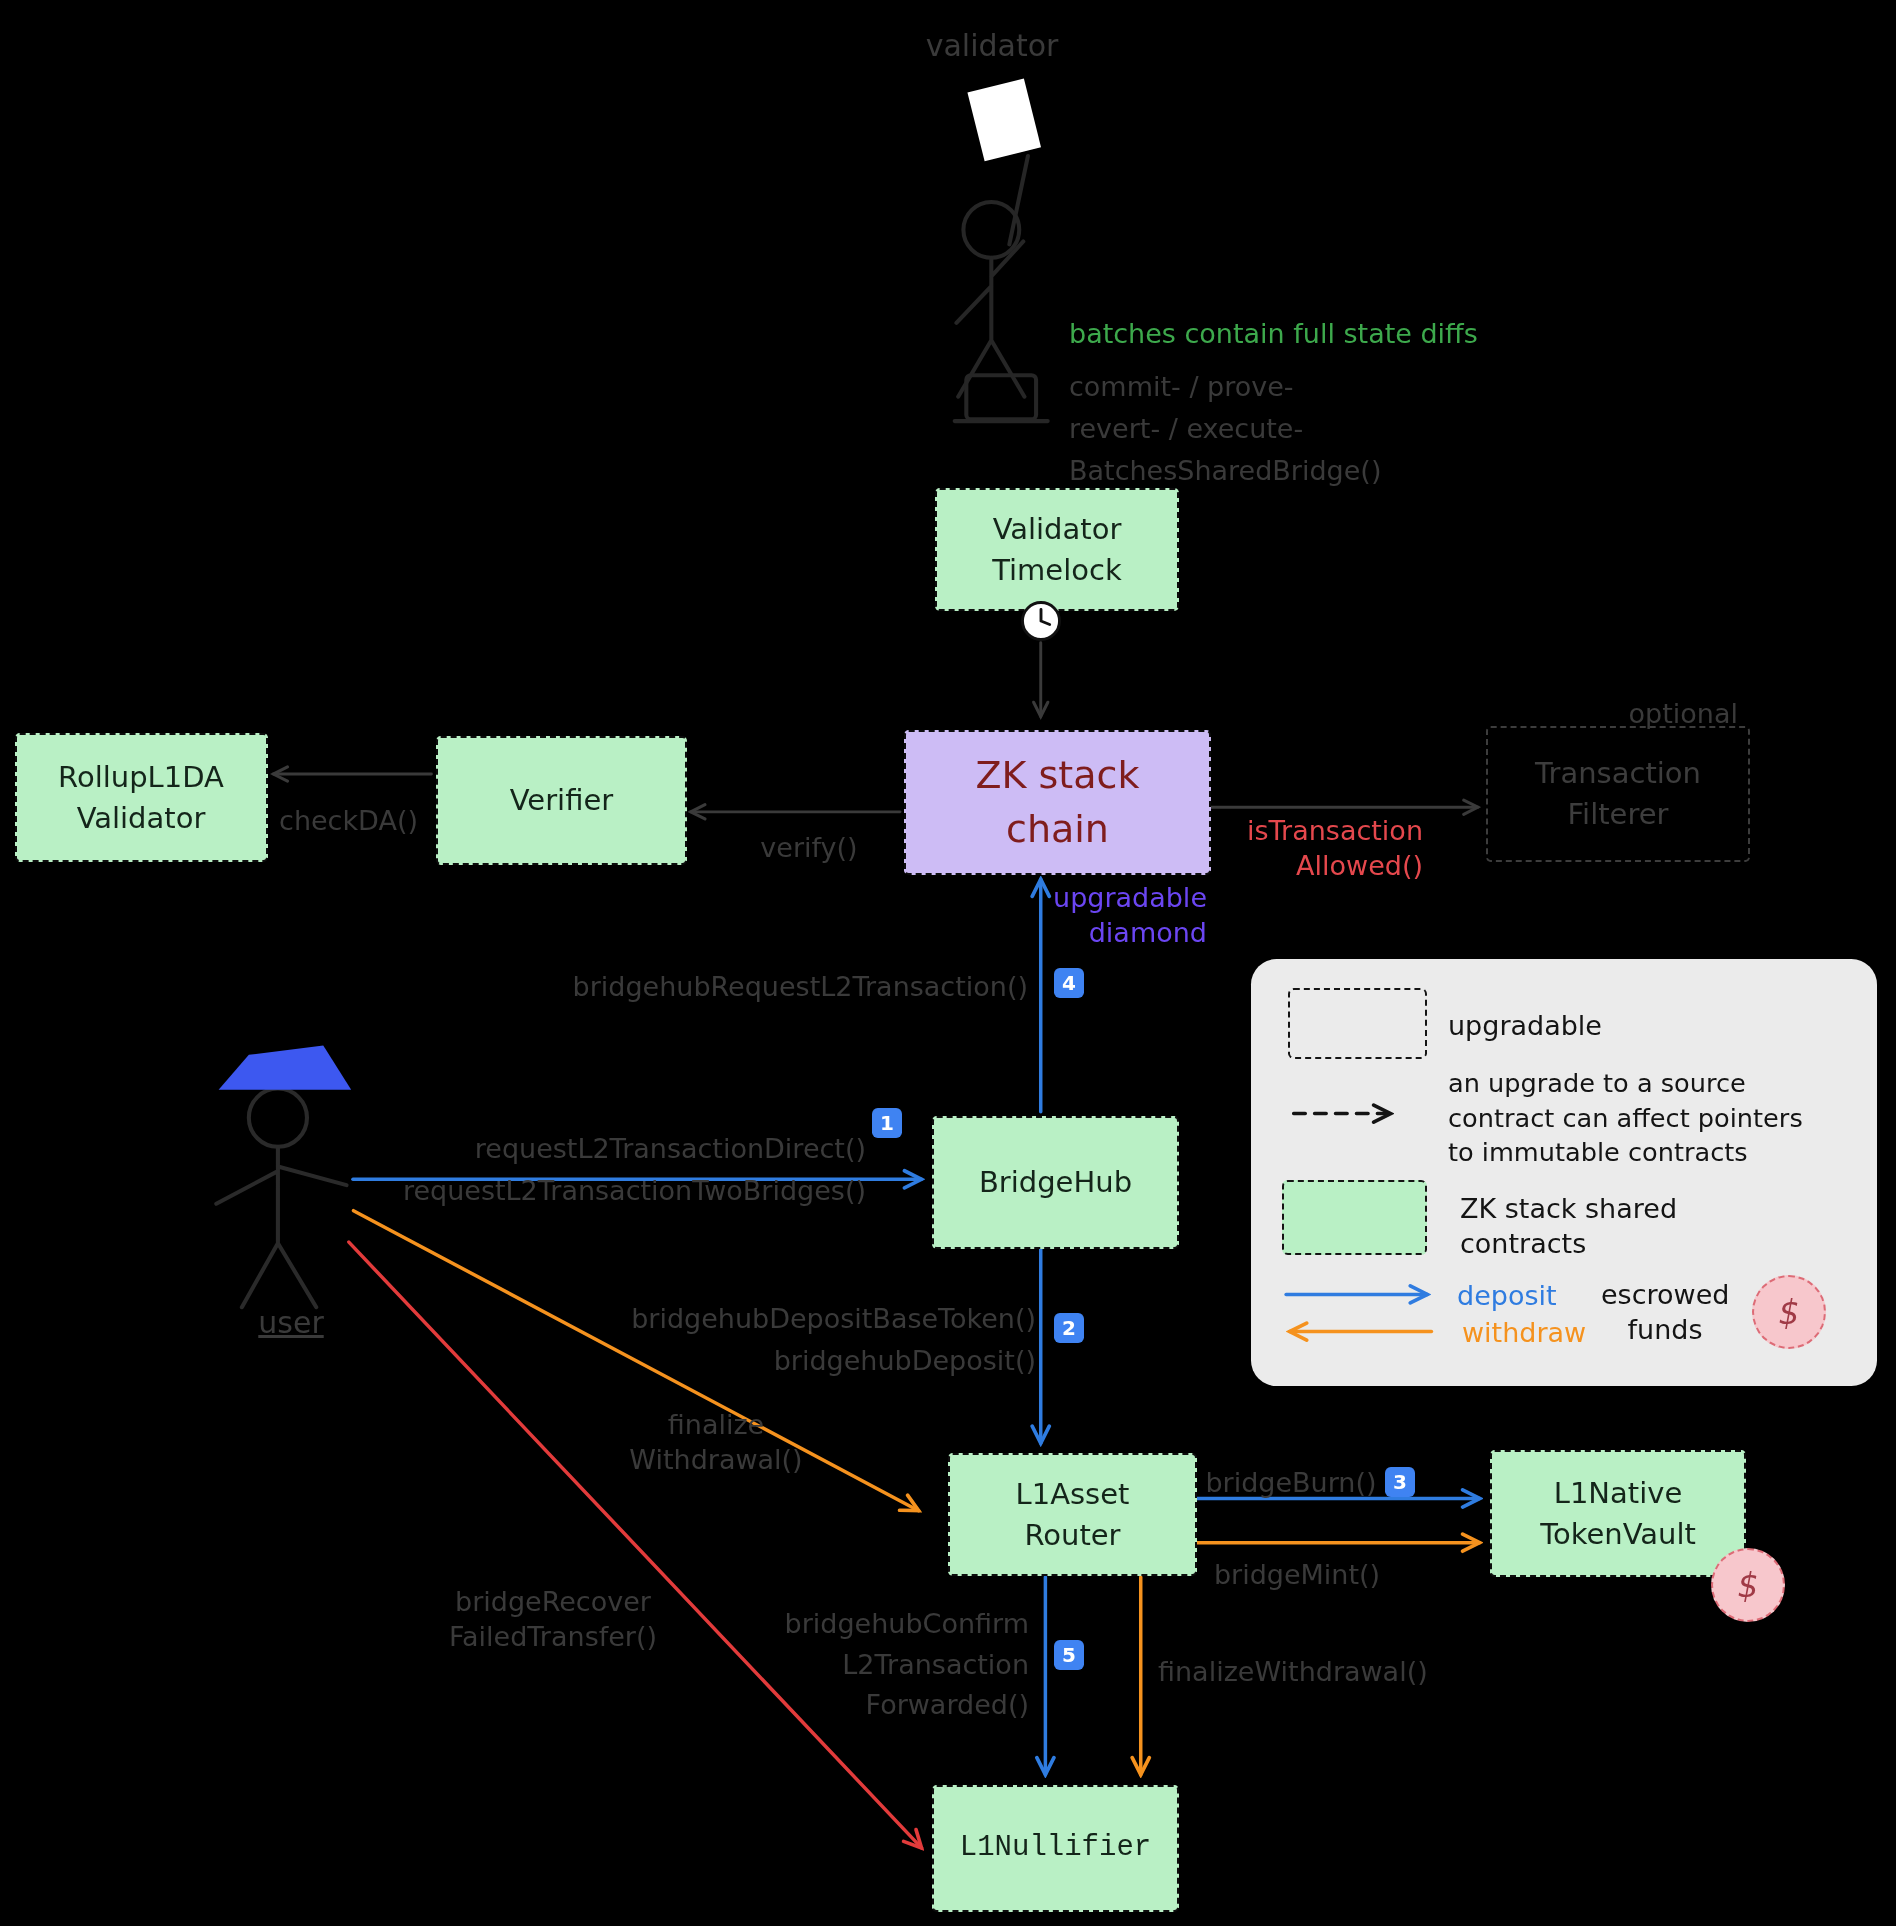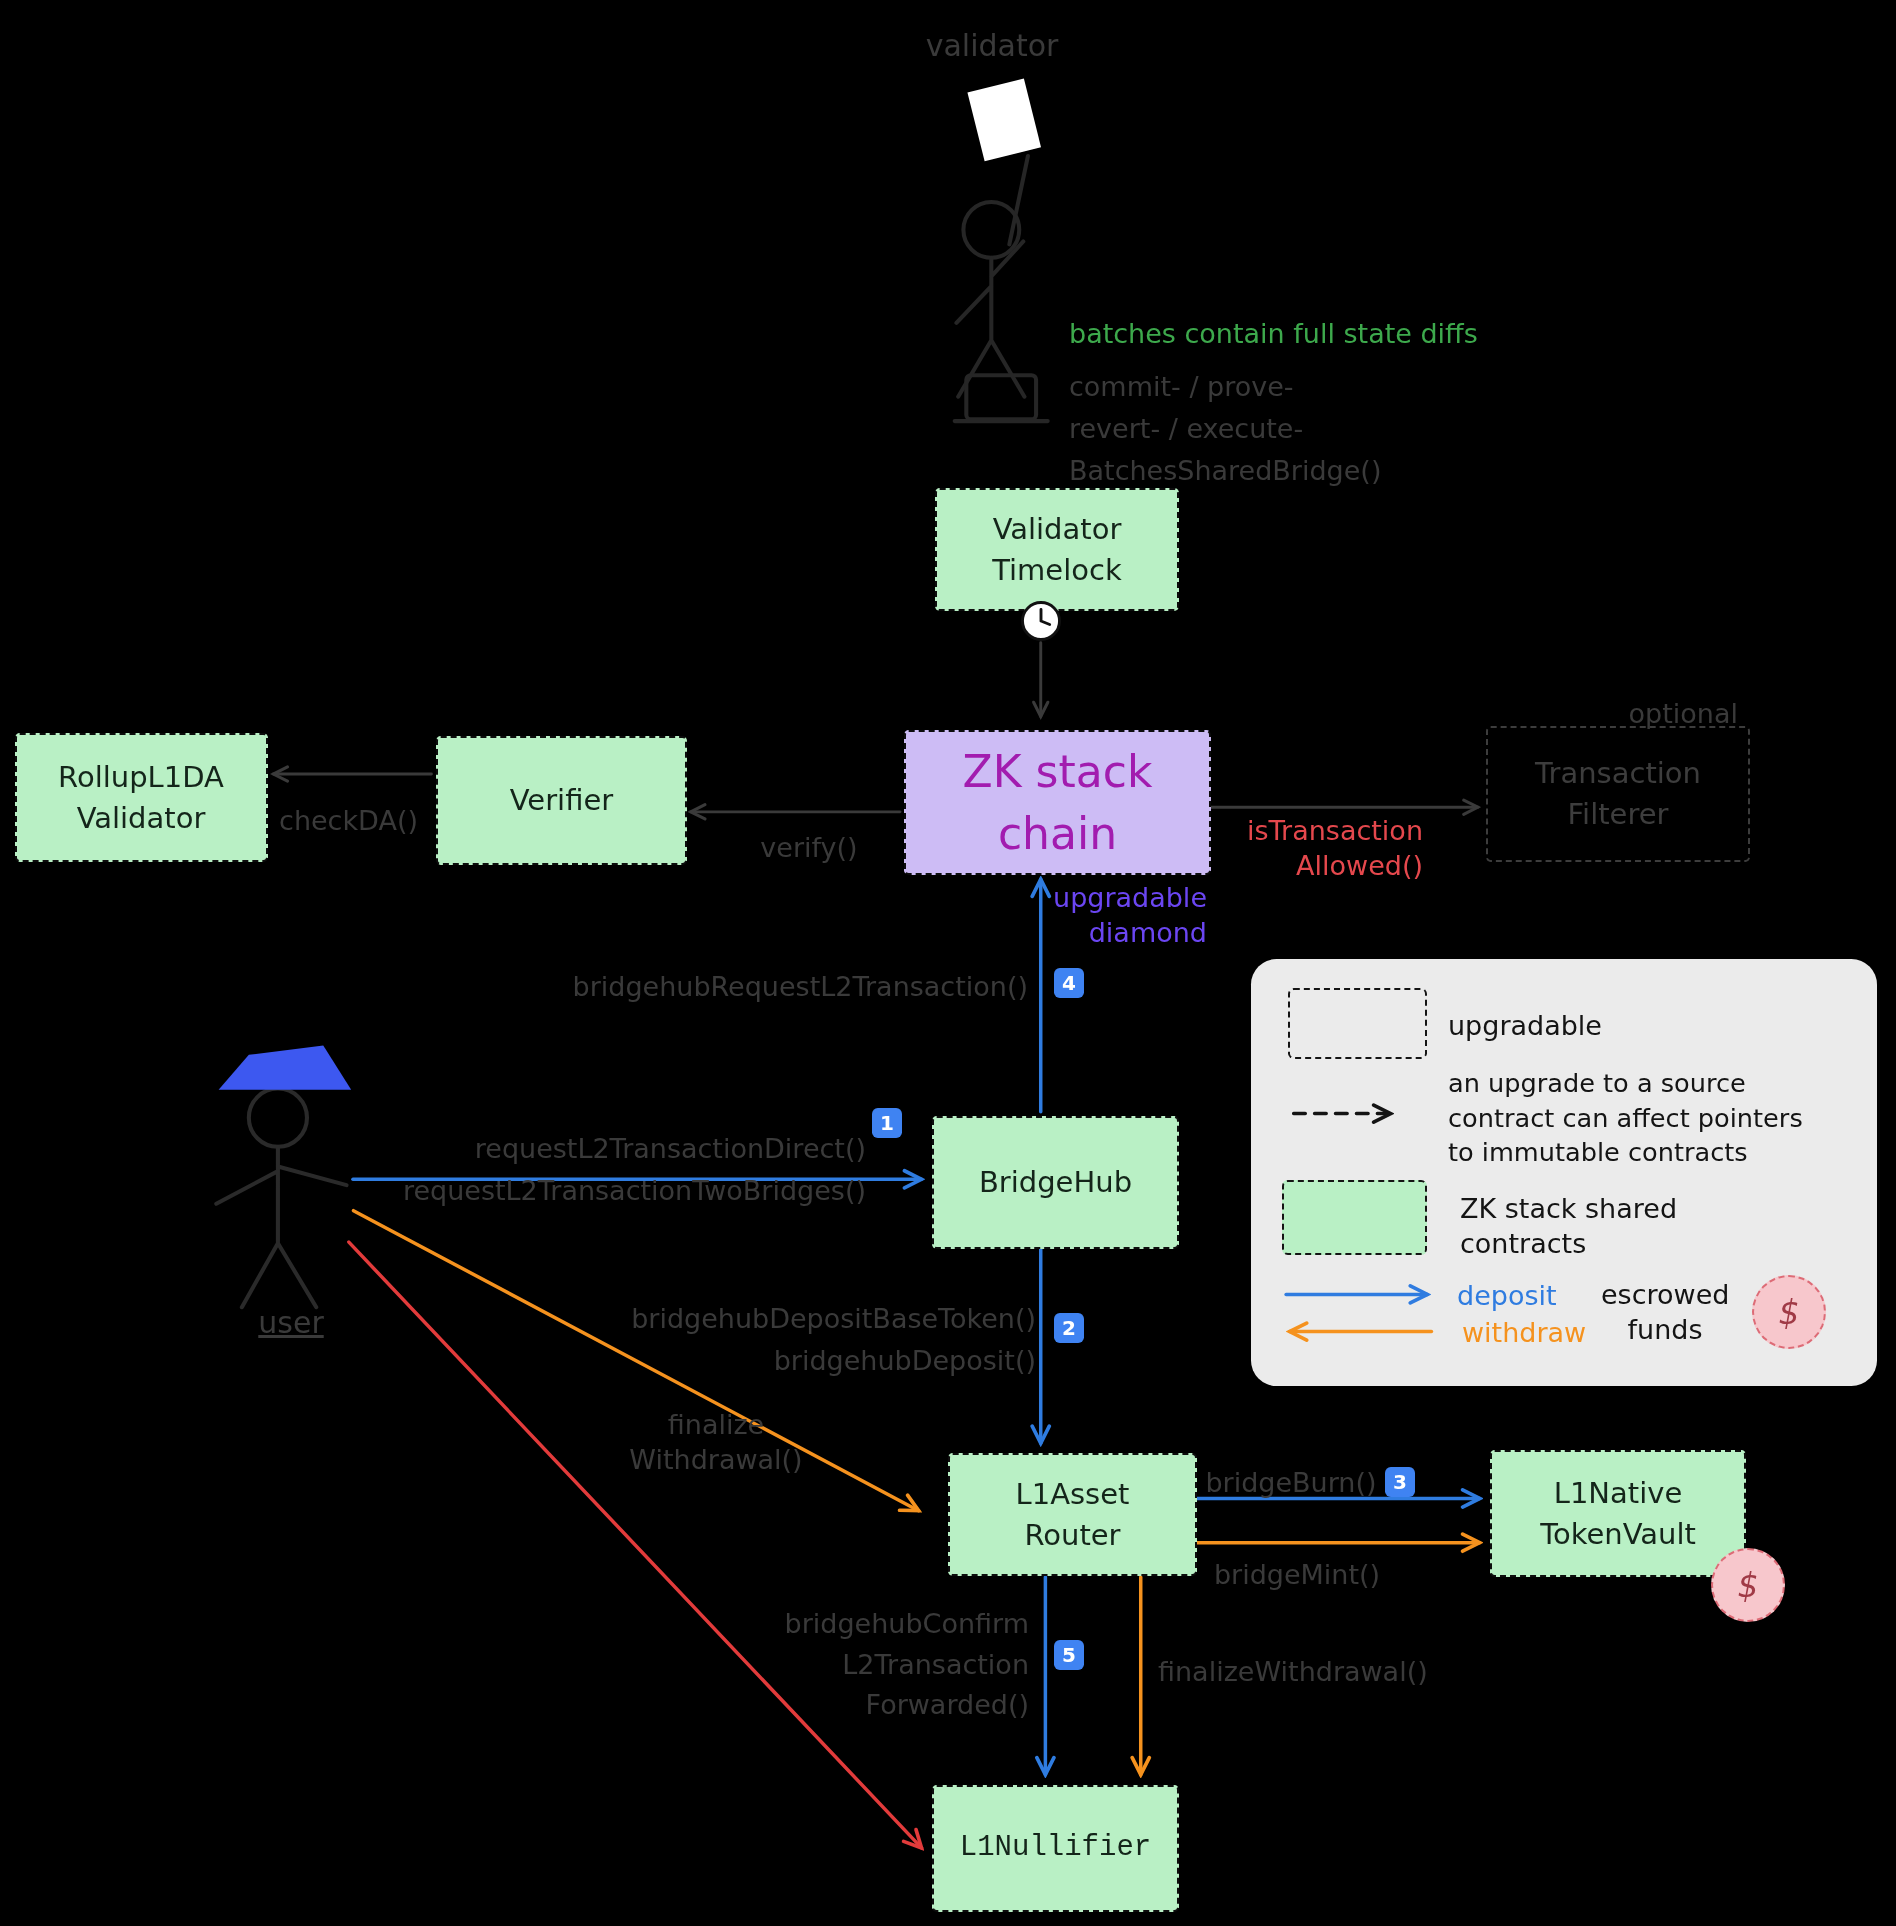--- a/index.html
+++ b/index.html
@@ -14,7 +14,7 @@
     font-size:29px;line-height:1.4;color:#14251a;
   }
   .node.green{background:#b9f0c5;}
-  .node.purple{background:#cdbcf5;color:#a21caf;font-size:44px;}
+  .node.purple{background:#cdbcf5;color:#7f1d1d;font-size:38px;}
   .node.ghost{background:transparent;border-color:#3d3d3d;color:#3d3d3d;}
   
   .lbl{

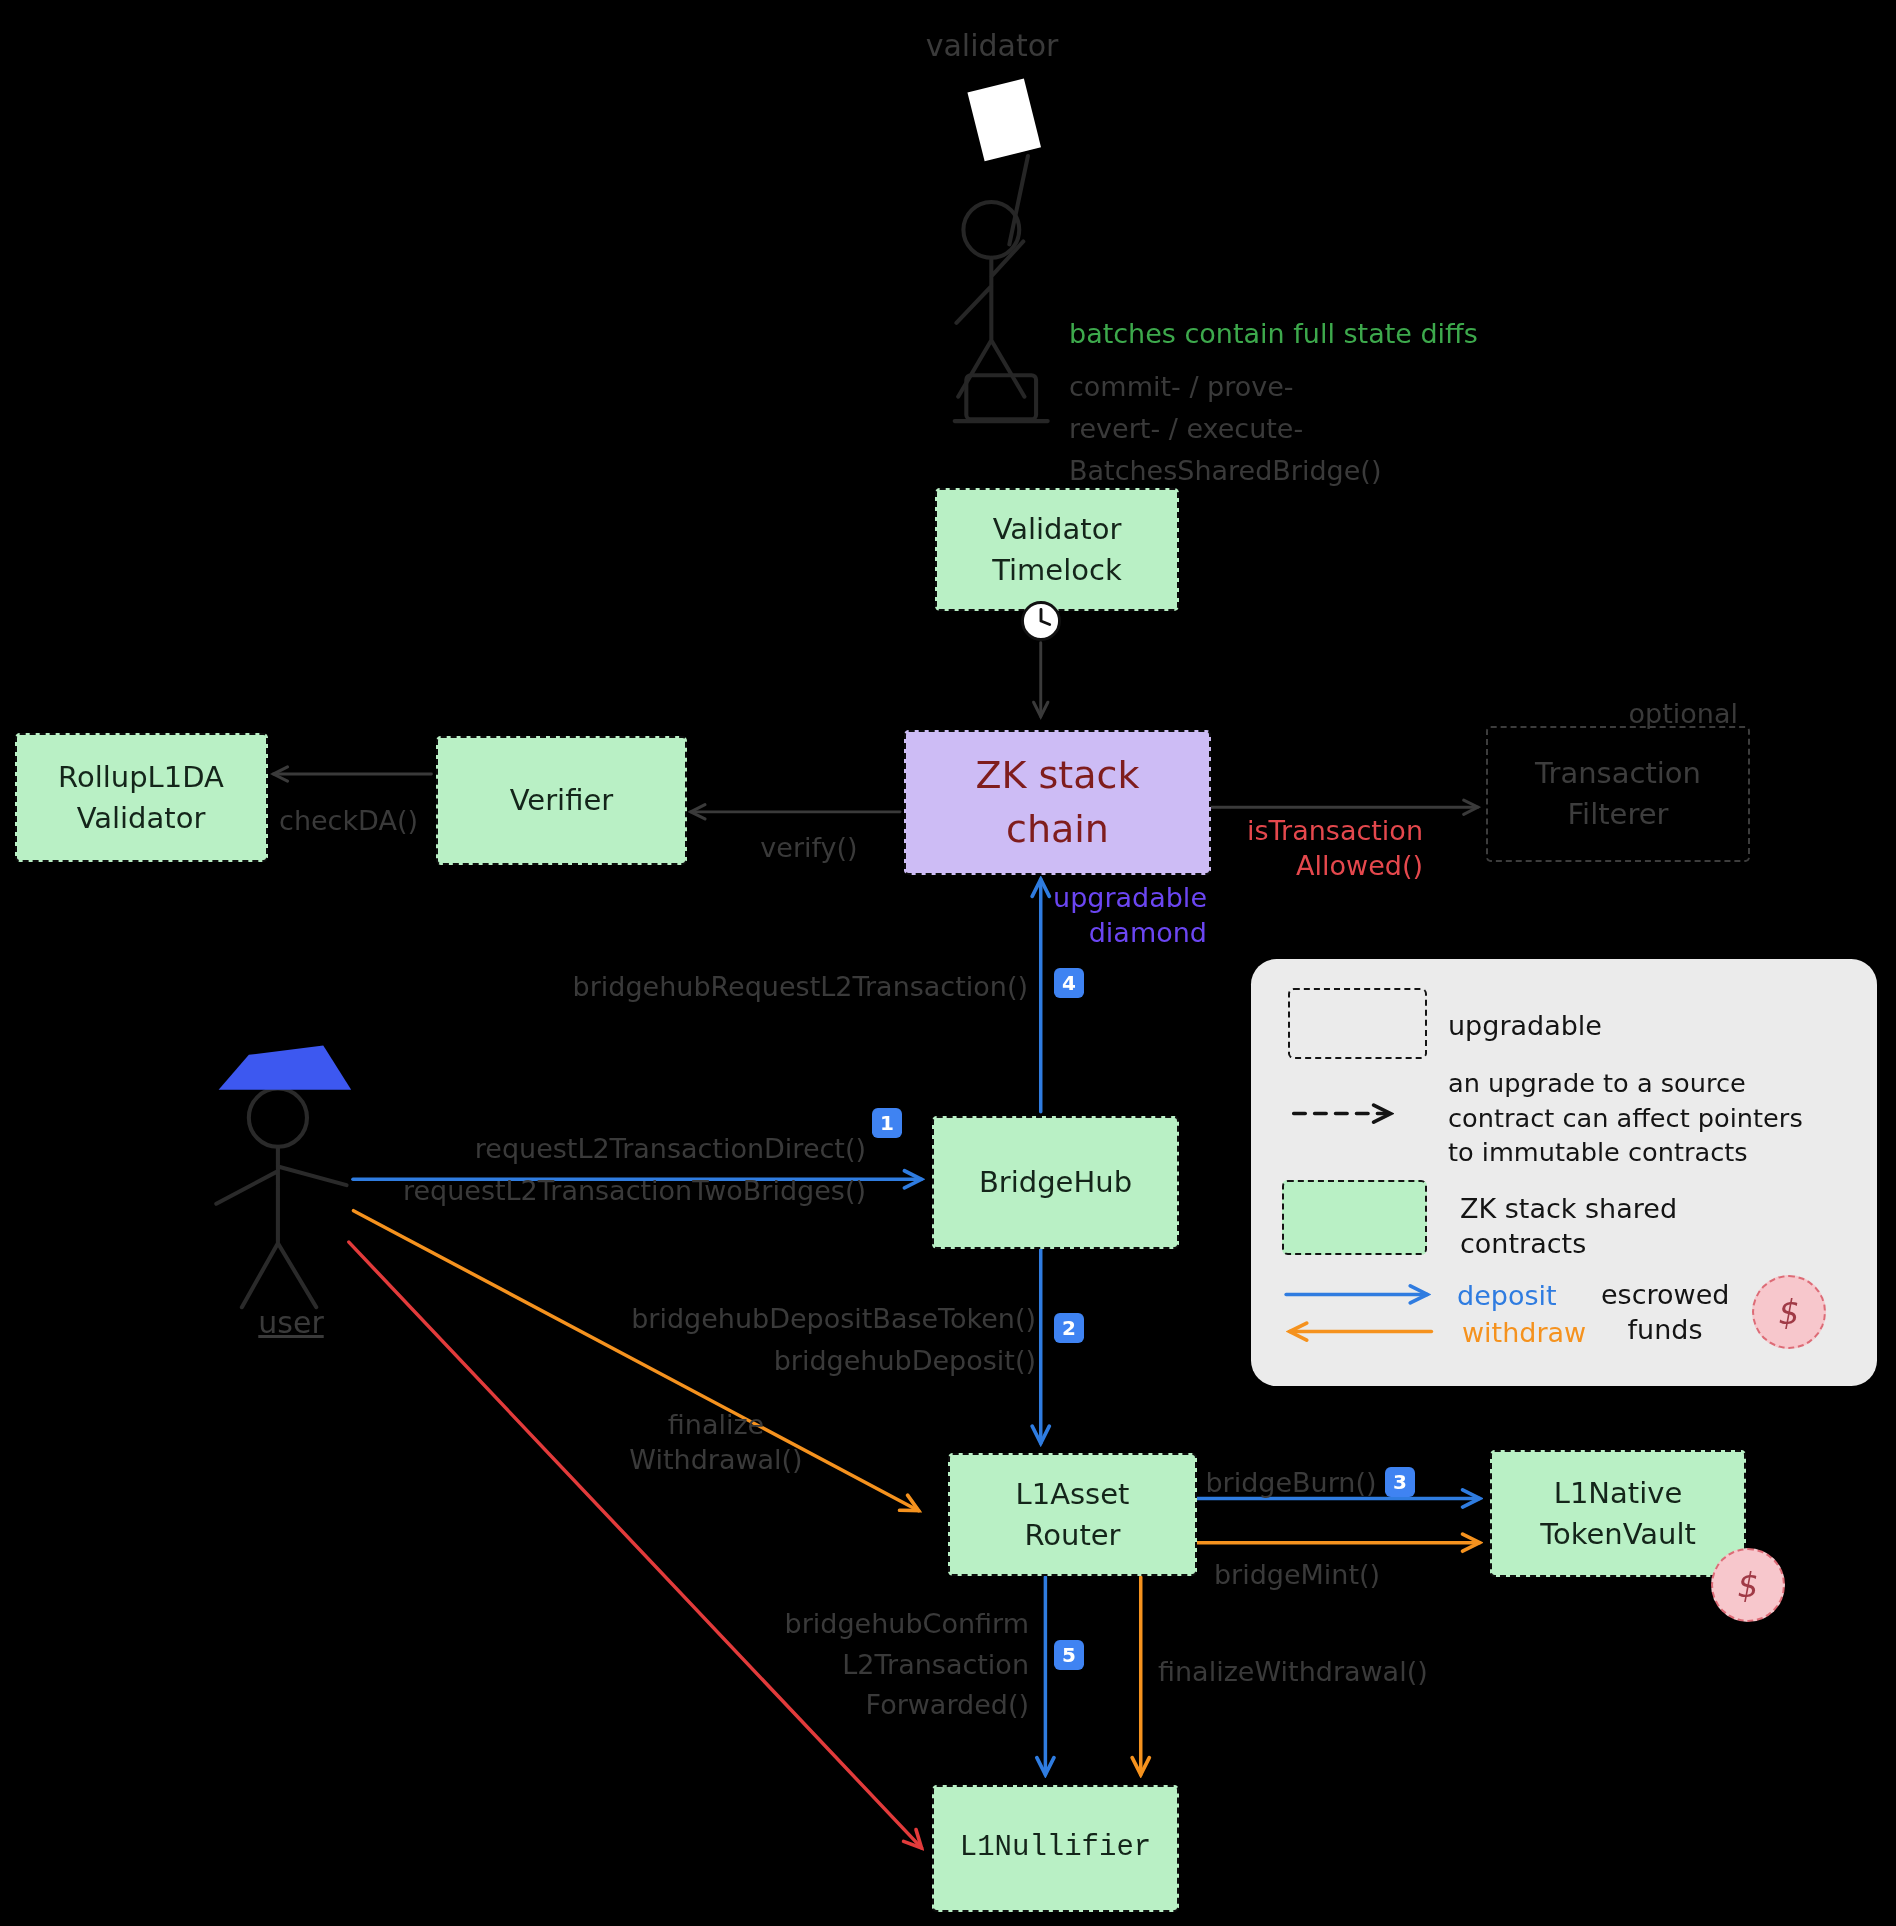--- a/index.html
+++ b/index.html
@@ -194,6 +194,8 @@
 Withdrawal()</div>
   <div class="lbl c" style="left:1198px;top:1463px;width:186px;">bridgeBurn()</div>
   <div class="lbl c" style="left:1204px;top:1555px;width:186px;">bridgeMint()</div>
+  <div class="lbl c lh13" style="left:419px;top:1584px;width:268px;">bridgeRecover
+FailedTransfer()</div>
   <div class="lbl r" style="left:756px;top:1604px;width:273px;">bridgehubConfirm
 L2Transaction
 Forwarded()</div>

